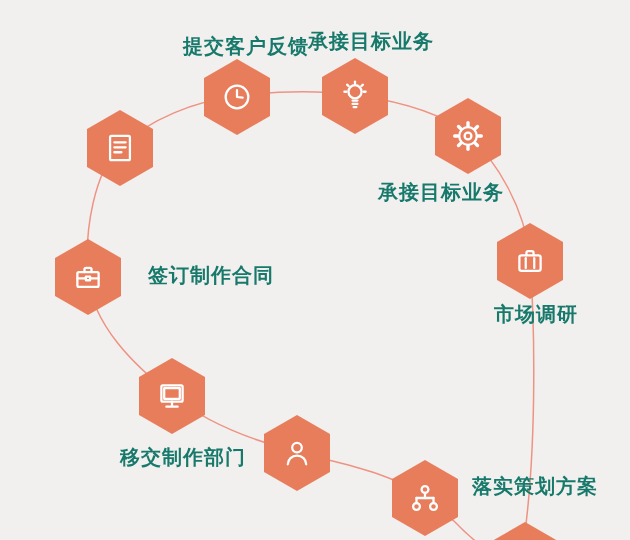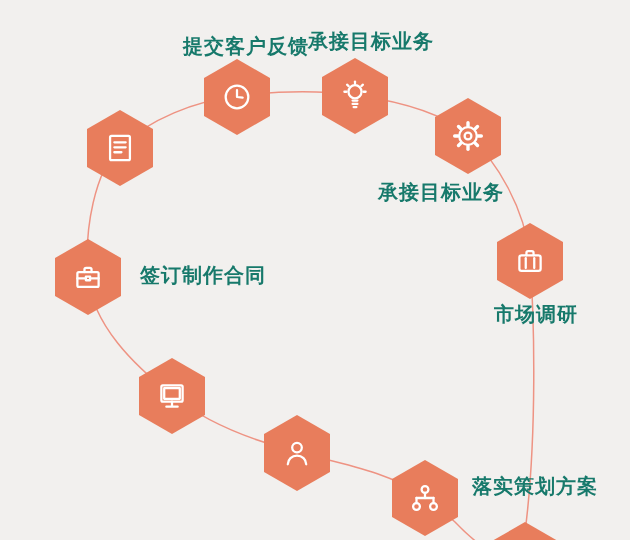--- a/index.html
+++ b/index.html
@@ -127,7 +127,7 @@
       <rect x="10.5" y="11.7" width="3" height="2.6"></rect>
     </svg>
   </div>
-  <div class="label" style="left:140px;top:262px">签订制作合同</div>
+  <div class="label" style="left:148px;top:262px">签订制作合同</div>
 
   <div class="hex" style="left:139px;top:358px">
     <svg viewBox="0 0 24 24">

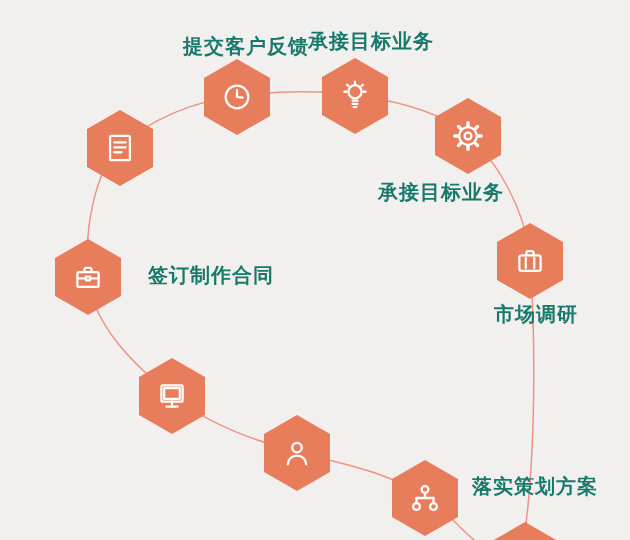--- a/index.html
+++ b/index.html
@@ -137,6 +137,7 @@
       <line x1="8" y1="19.5" x2="16" y2="19.5"></line>
     </svg>
   </div>
+  <div class="label" style="left:120px;top:444px">移交制作部门</div>
 
   <div class="hex" style="left:264px;top:415px">
     <svg viewBox="0 0 24 24">

